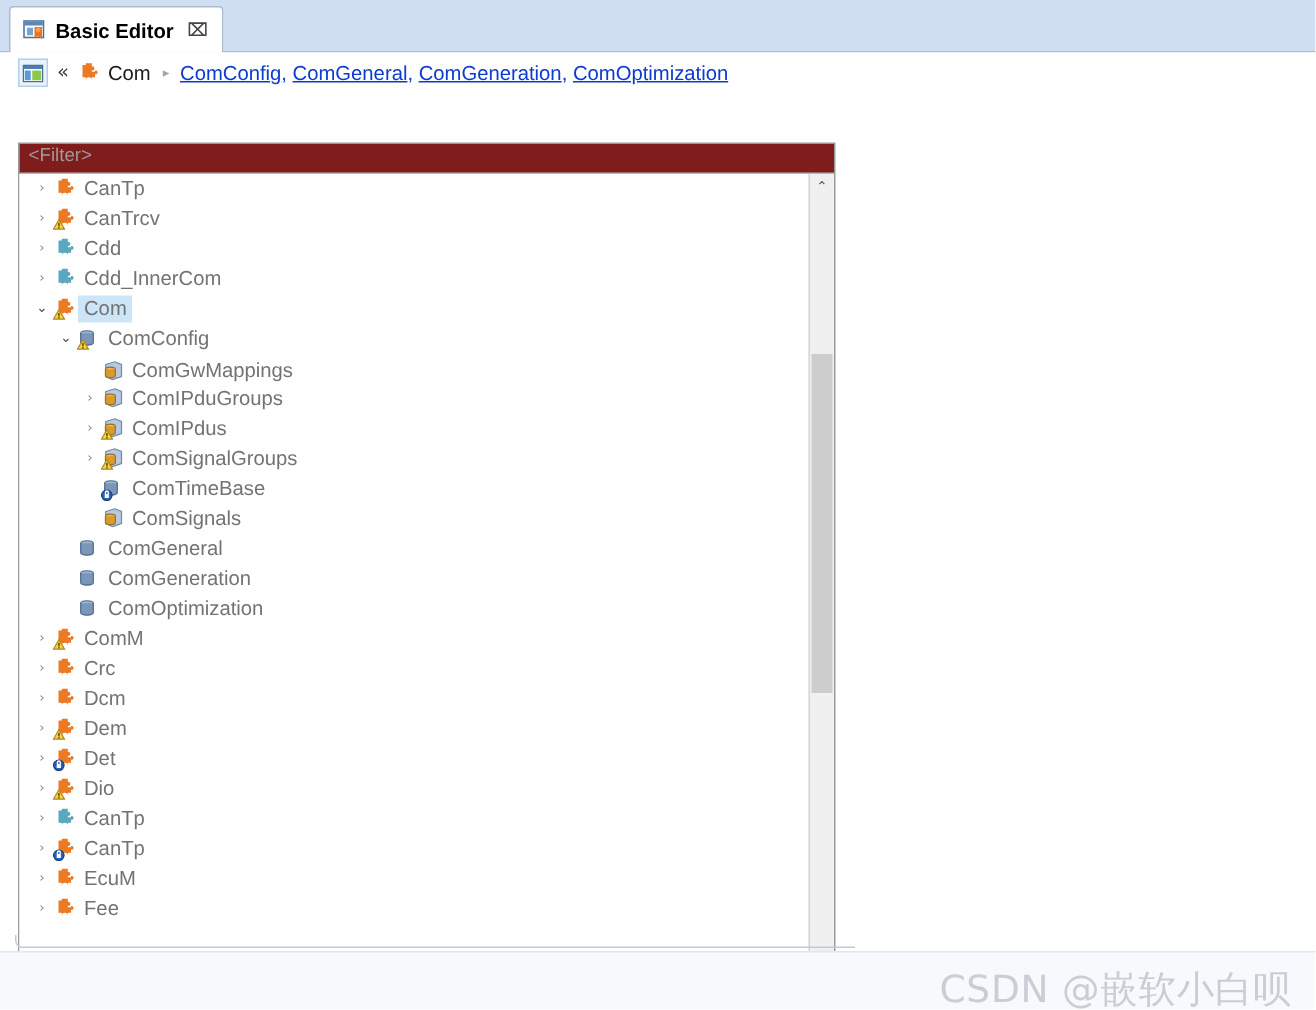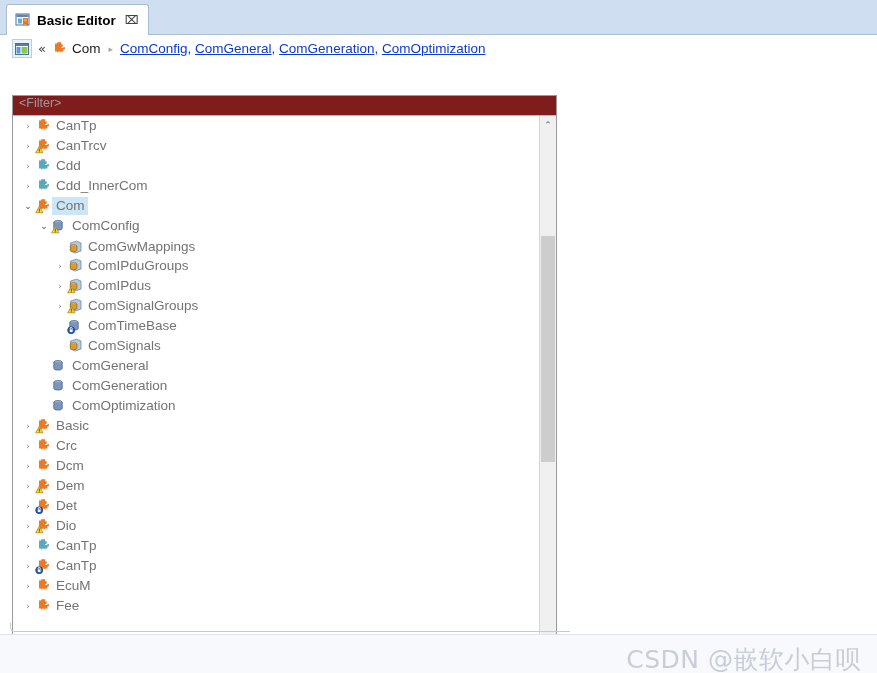--- a/index.html
+++ b/index.html
@@ -438,7 +438,7 @@
                 <rect x="3.85" y="13.4" width="0.9" height="0.9" fill="#4a3a06"></rect>
               </svg>
             </span>
-            <span class="node-label">Basic</span>
+            <span class="node-label">ComM</span>
           </div>
           <div class="row" style="padding-left: 8px;">
             <span class="twisty">›</span>

